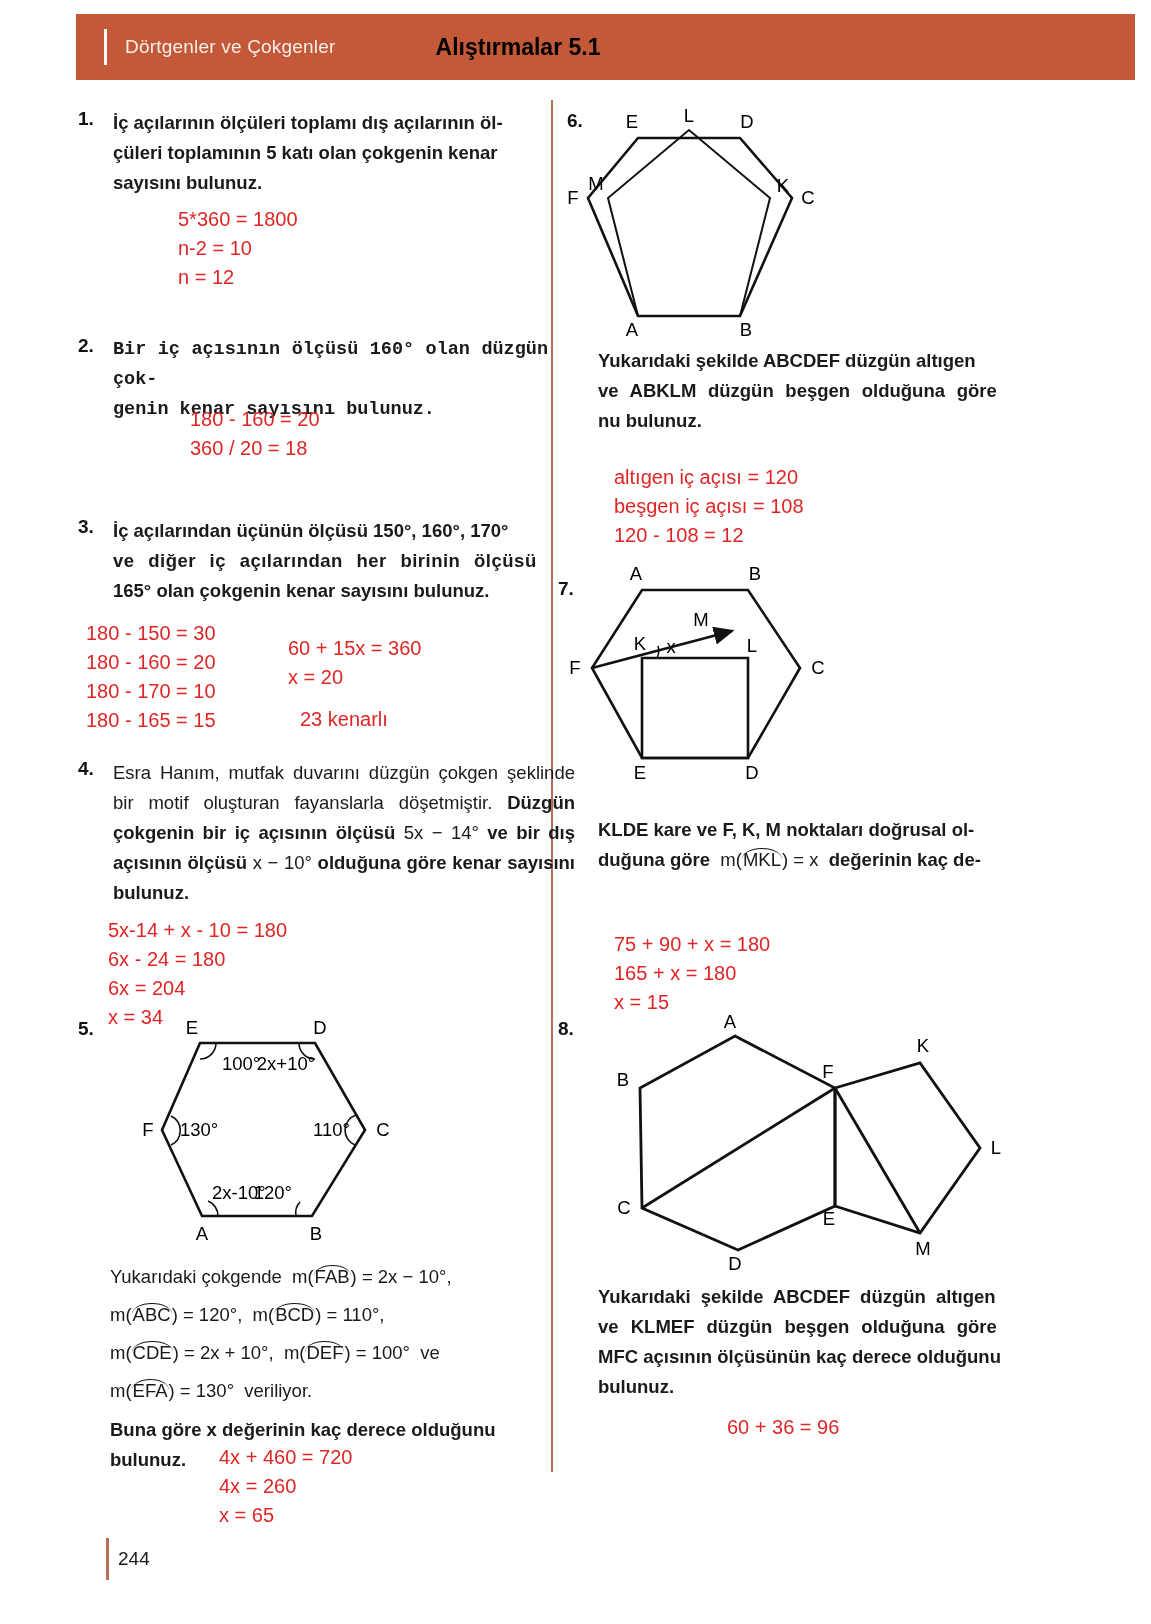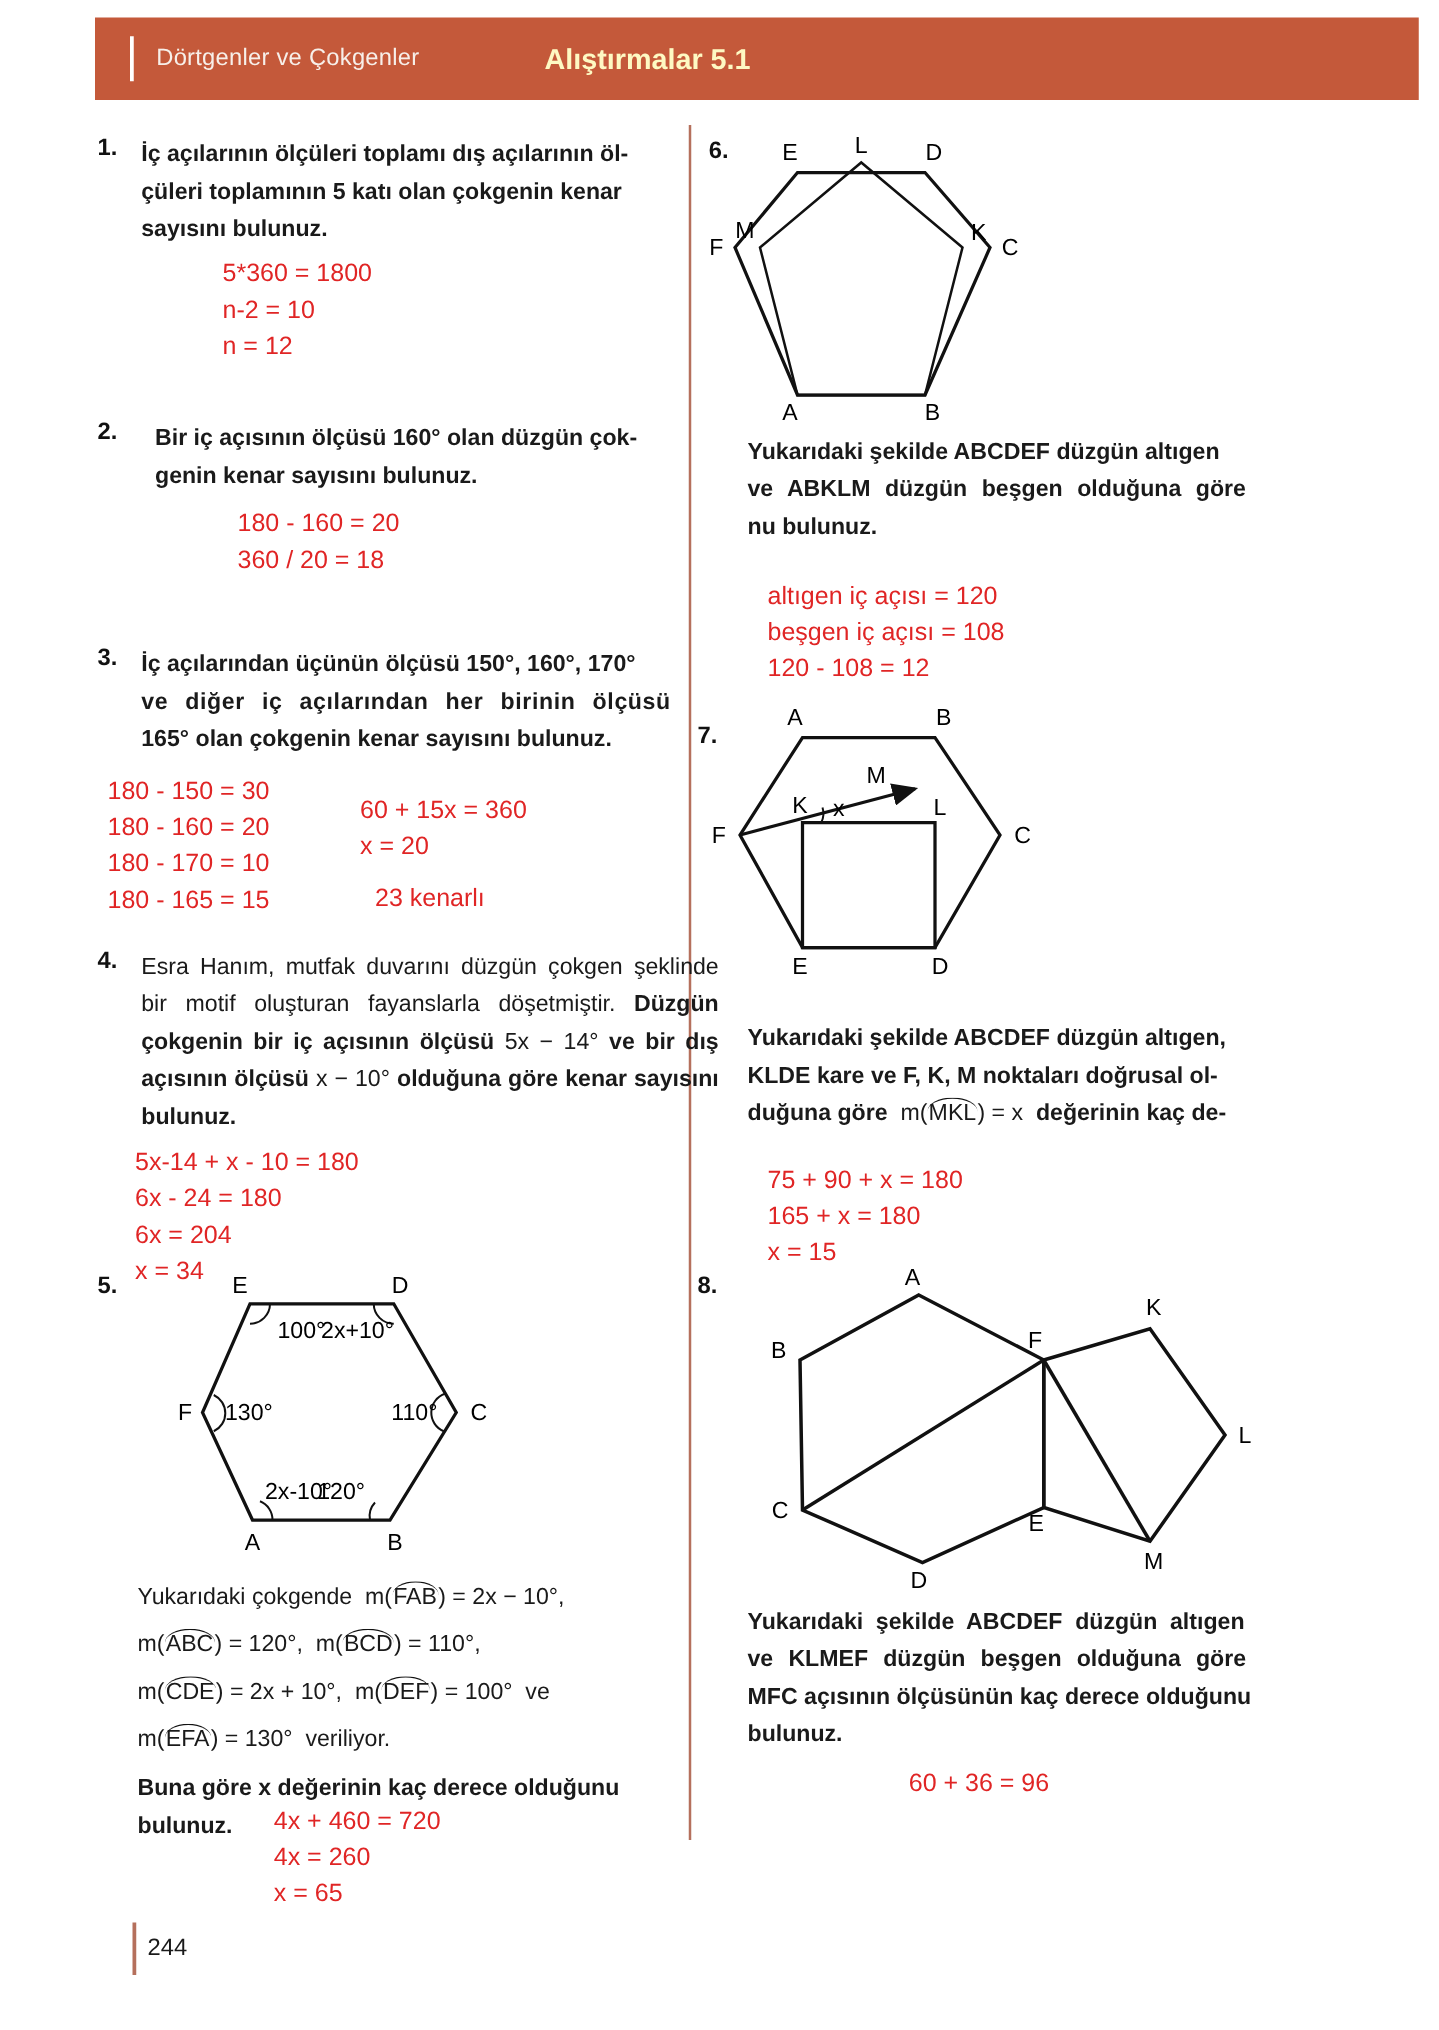--- a/index.html
+++ b/index.html
@@ -20,7 +20,7 @@
     color:#f7efe9;font-size:19px;letter-spacing:.2px;white-space:nowrap;
   }
   .header-title{
-    color:#fef9c3;font-size:23px;font-weight:bold;margin-left:100px;white-space:nowrap;
+    color:#000000;font-size:23px;font-weight:bold;margin-left:100px;white-space:nowrap;
   }
 
   

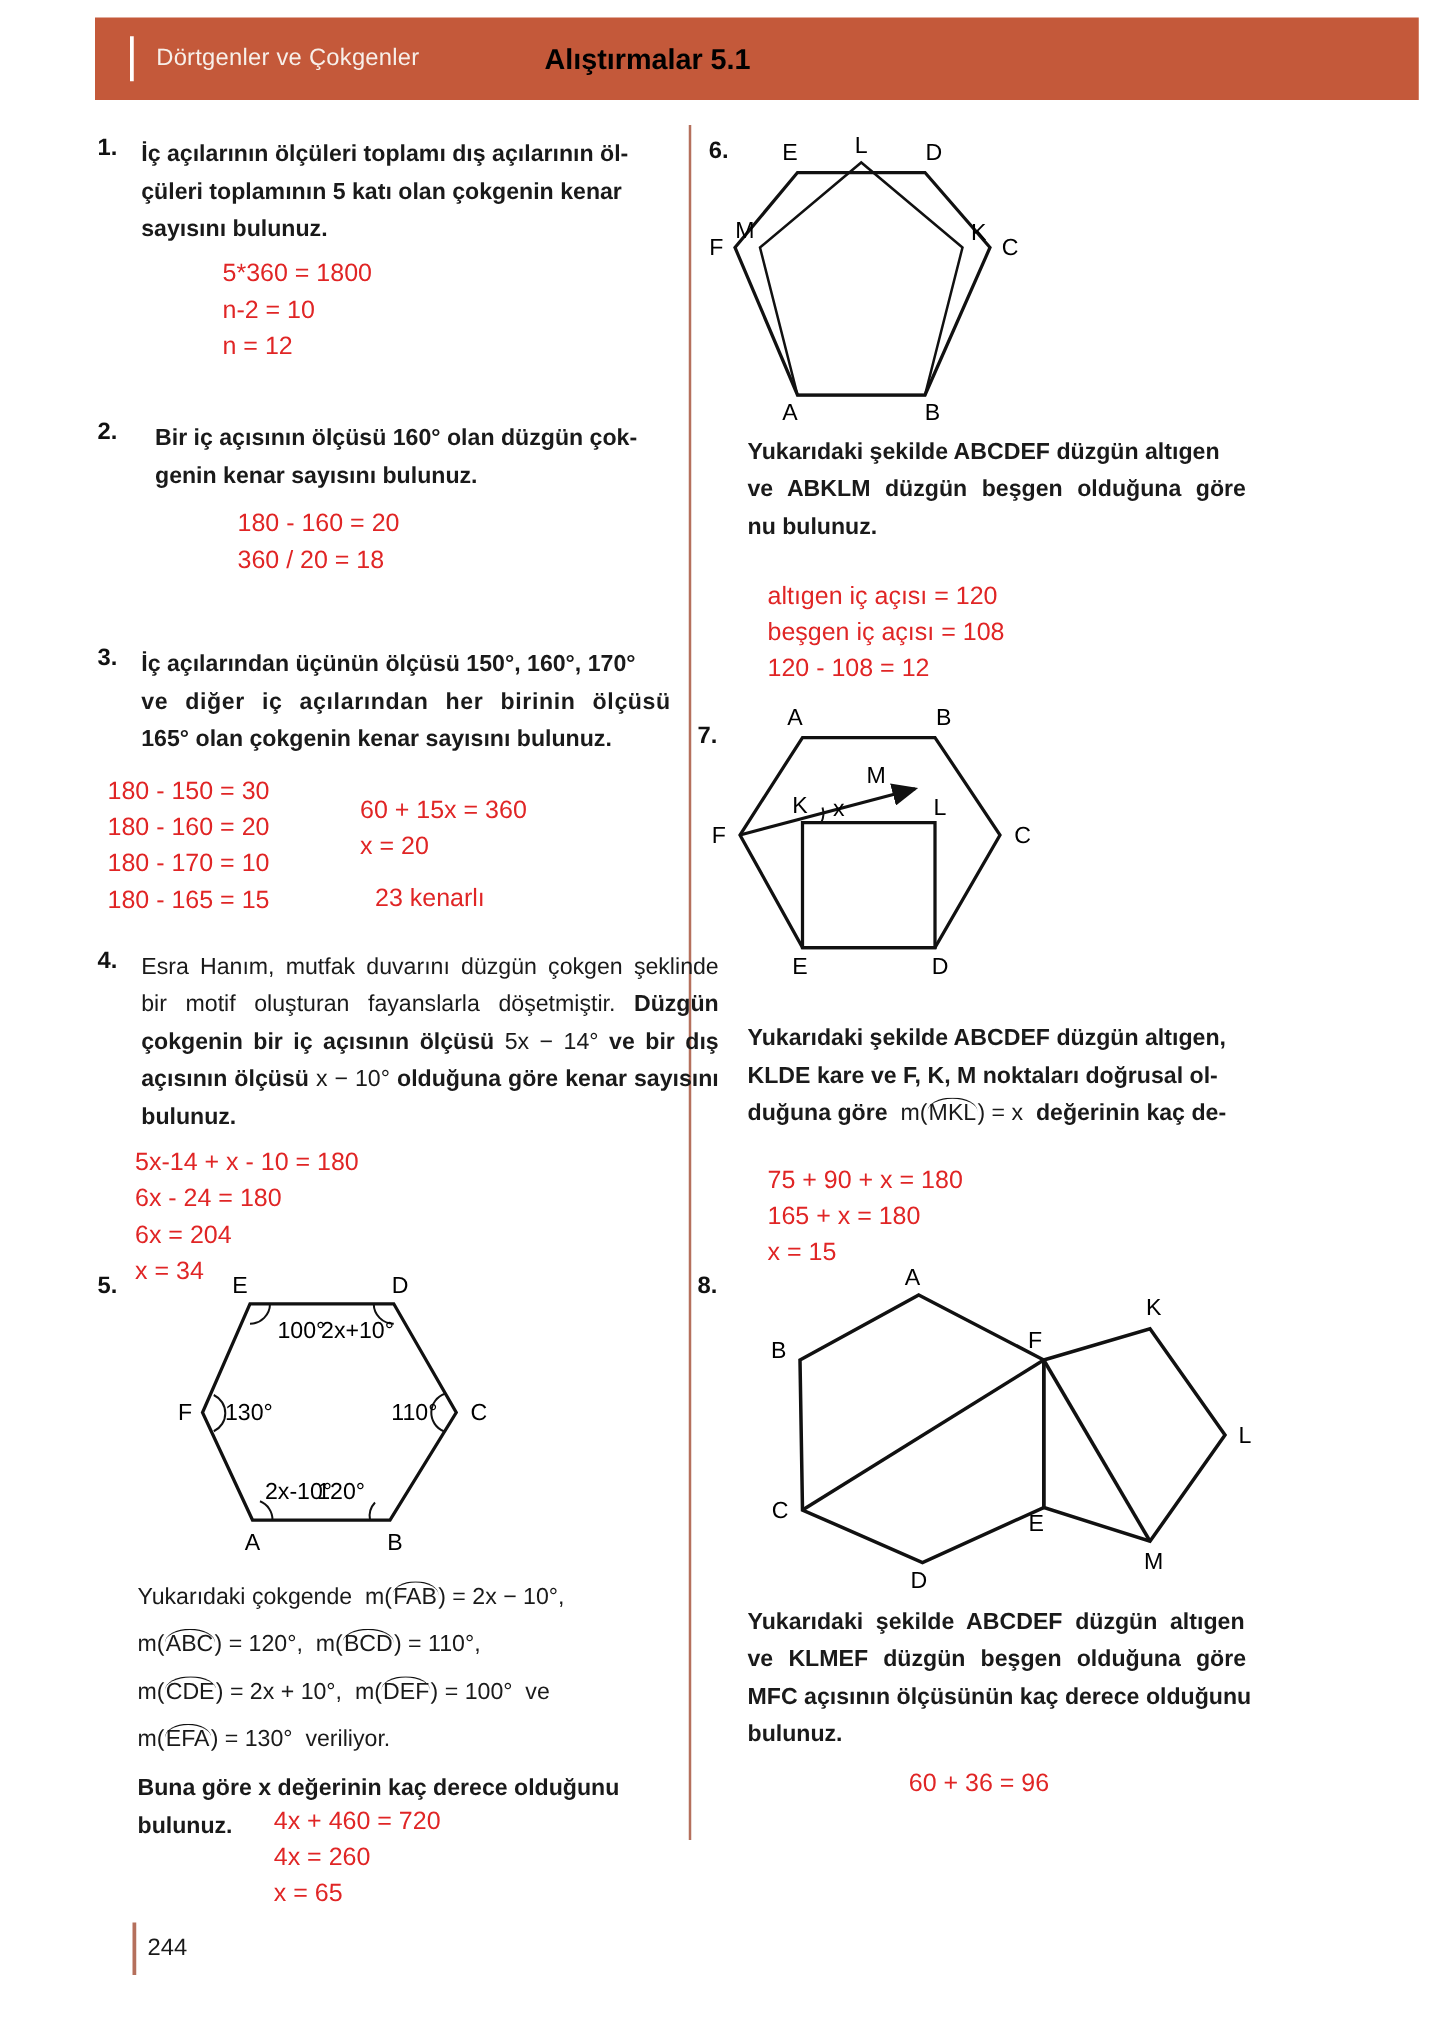--- a/index.html
+++ b/index.html
@@ -81,7 +81,7 @@
 
 <div class="q" style="left:78px;top:335px;width:470px;">
   <div class="q-num" style="left:0;top:0;">2.</div>
-  <div class="q-body b" style="margin-left:46px;width:435px;">
+  <div class="q-body b" style="margin-left:35px;width:435px;font-family:Liberation Mono, monospace;">
     <div>Bir iç açısının ölçüsü 160° olan düzgün çok-</div>
     <div>genin kenar sayısını bulunuz.</div>
   </div>

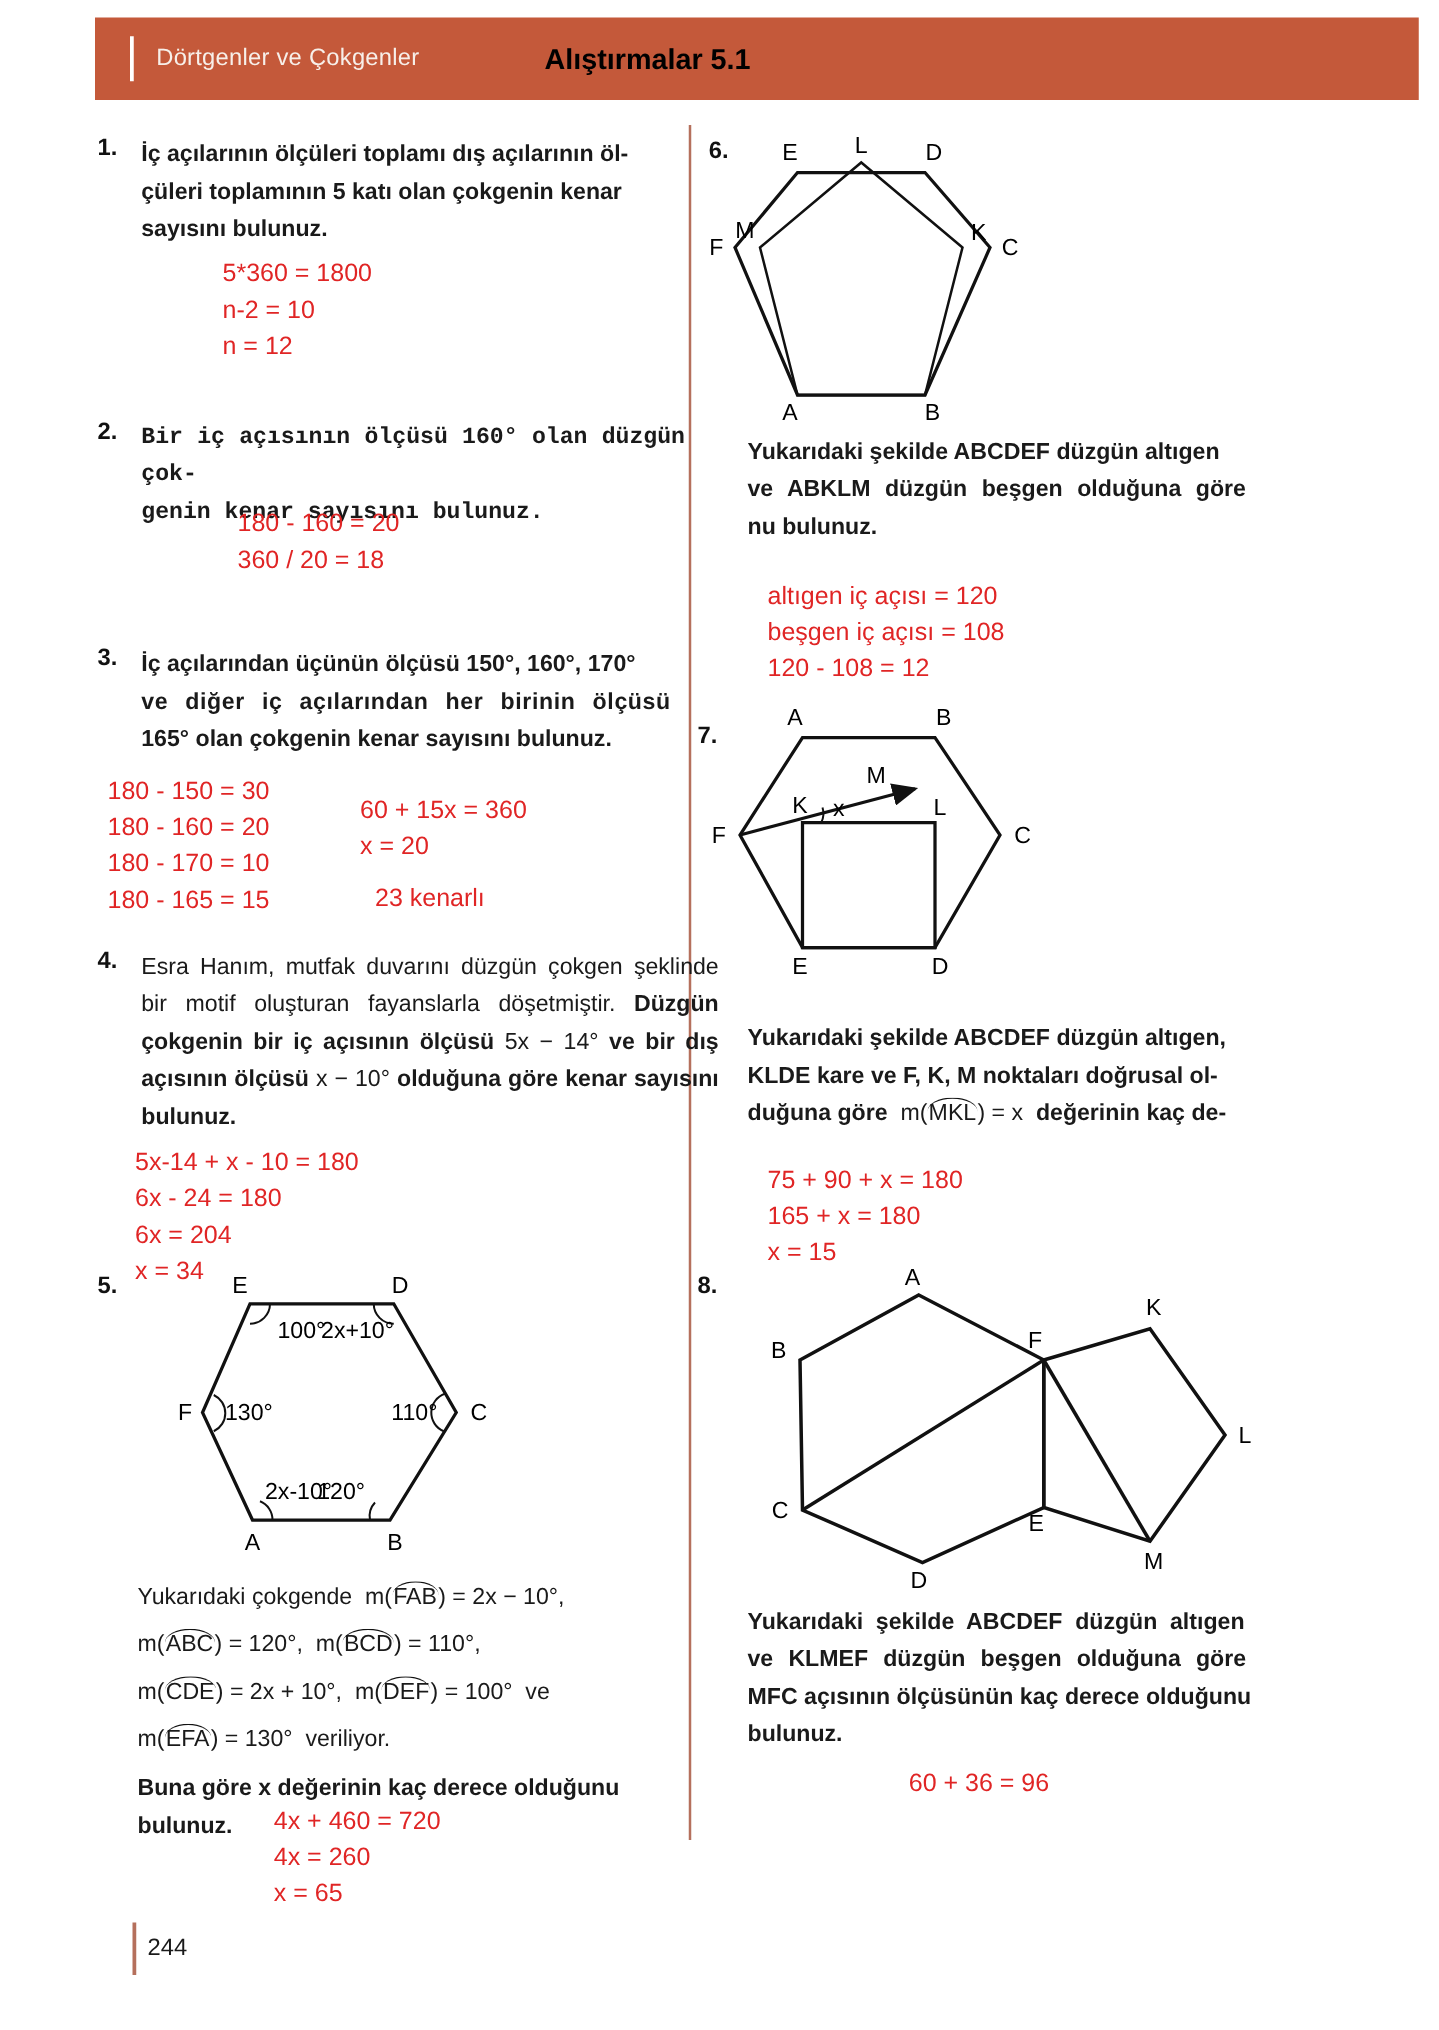--- a/index.html
+++ b/index.html
@@ -242,7 +242,6 @@
 </div>
 
 <div style="position:absolute;left:598px;top:815px;width:440px;font-size:18.5px;line-height:30px;font-weight:bold;">
-  <div>Yukarıdaki şekilde ABCDEF düzgün altıgen,</div>
   <div>KLDE kare ve F, K, M noktaları doğrusal ol-</div>
   <div>duğuna göre&nbsp; <span style="font-weight:normal;">m(<span style="border-top:1.5px solid #111;border-radius:60%;padding:0 1px;">MKL</span>) = x</span>&nbsp; değerinin kaç de-</div>
 </div>

